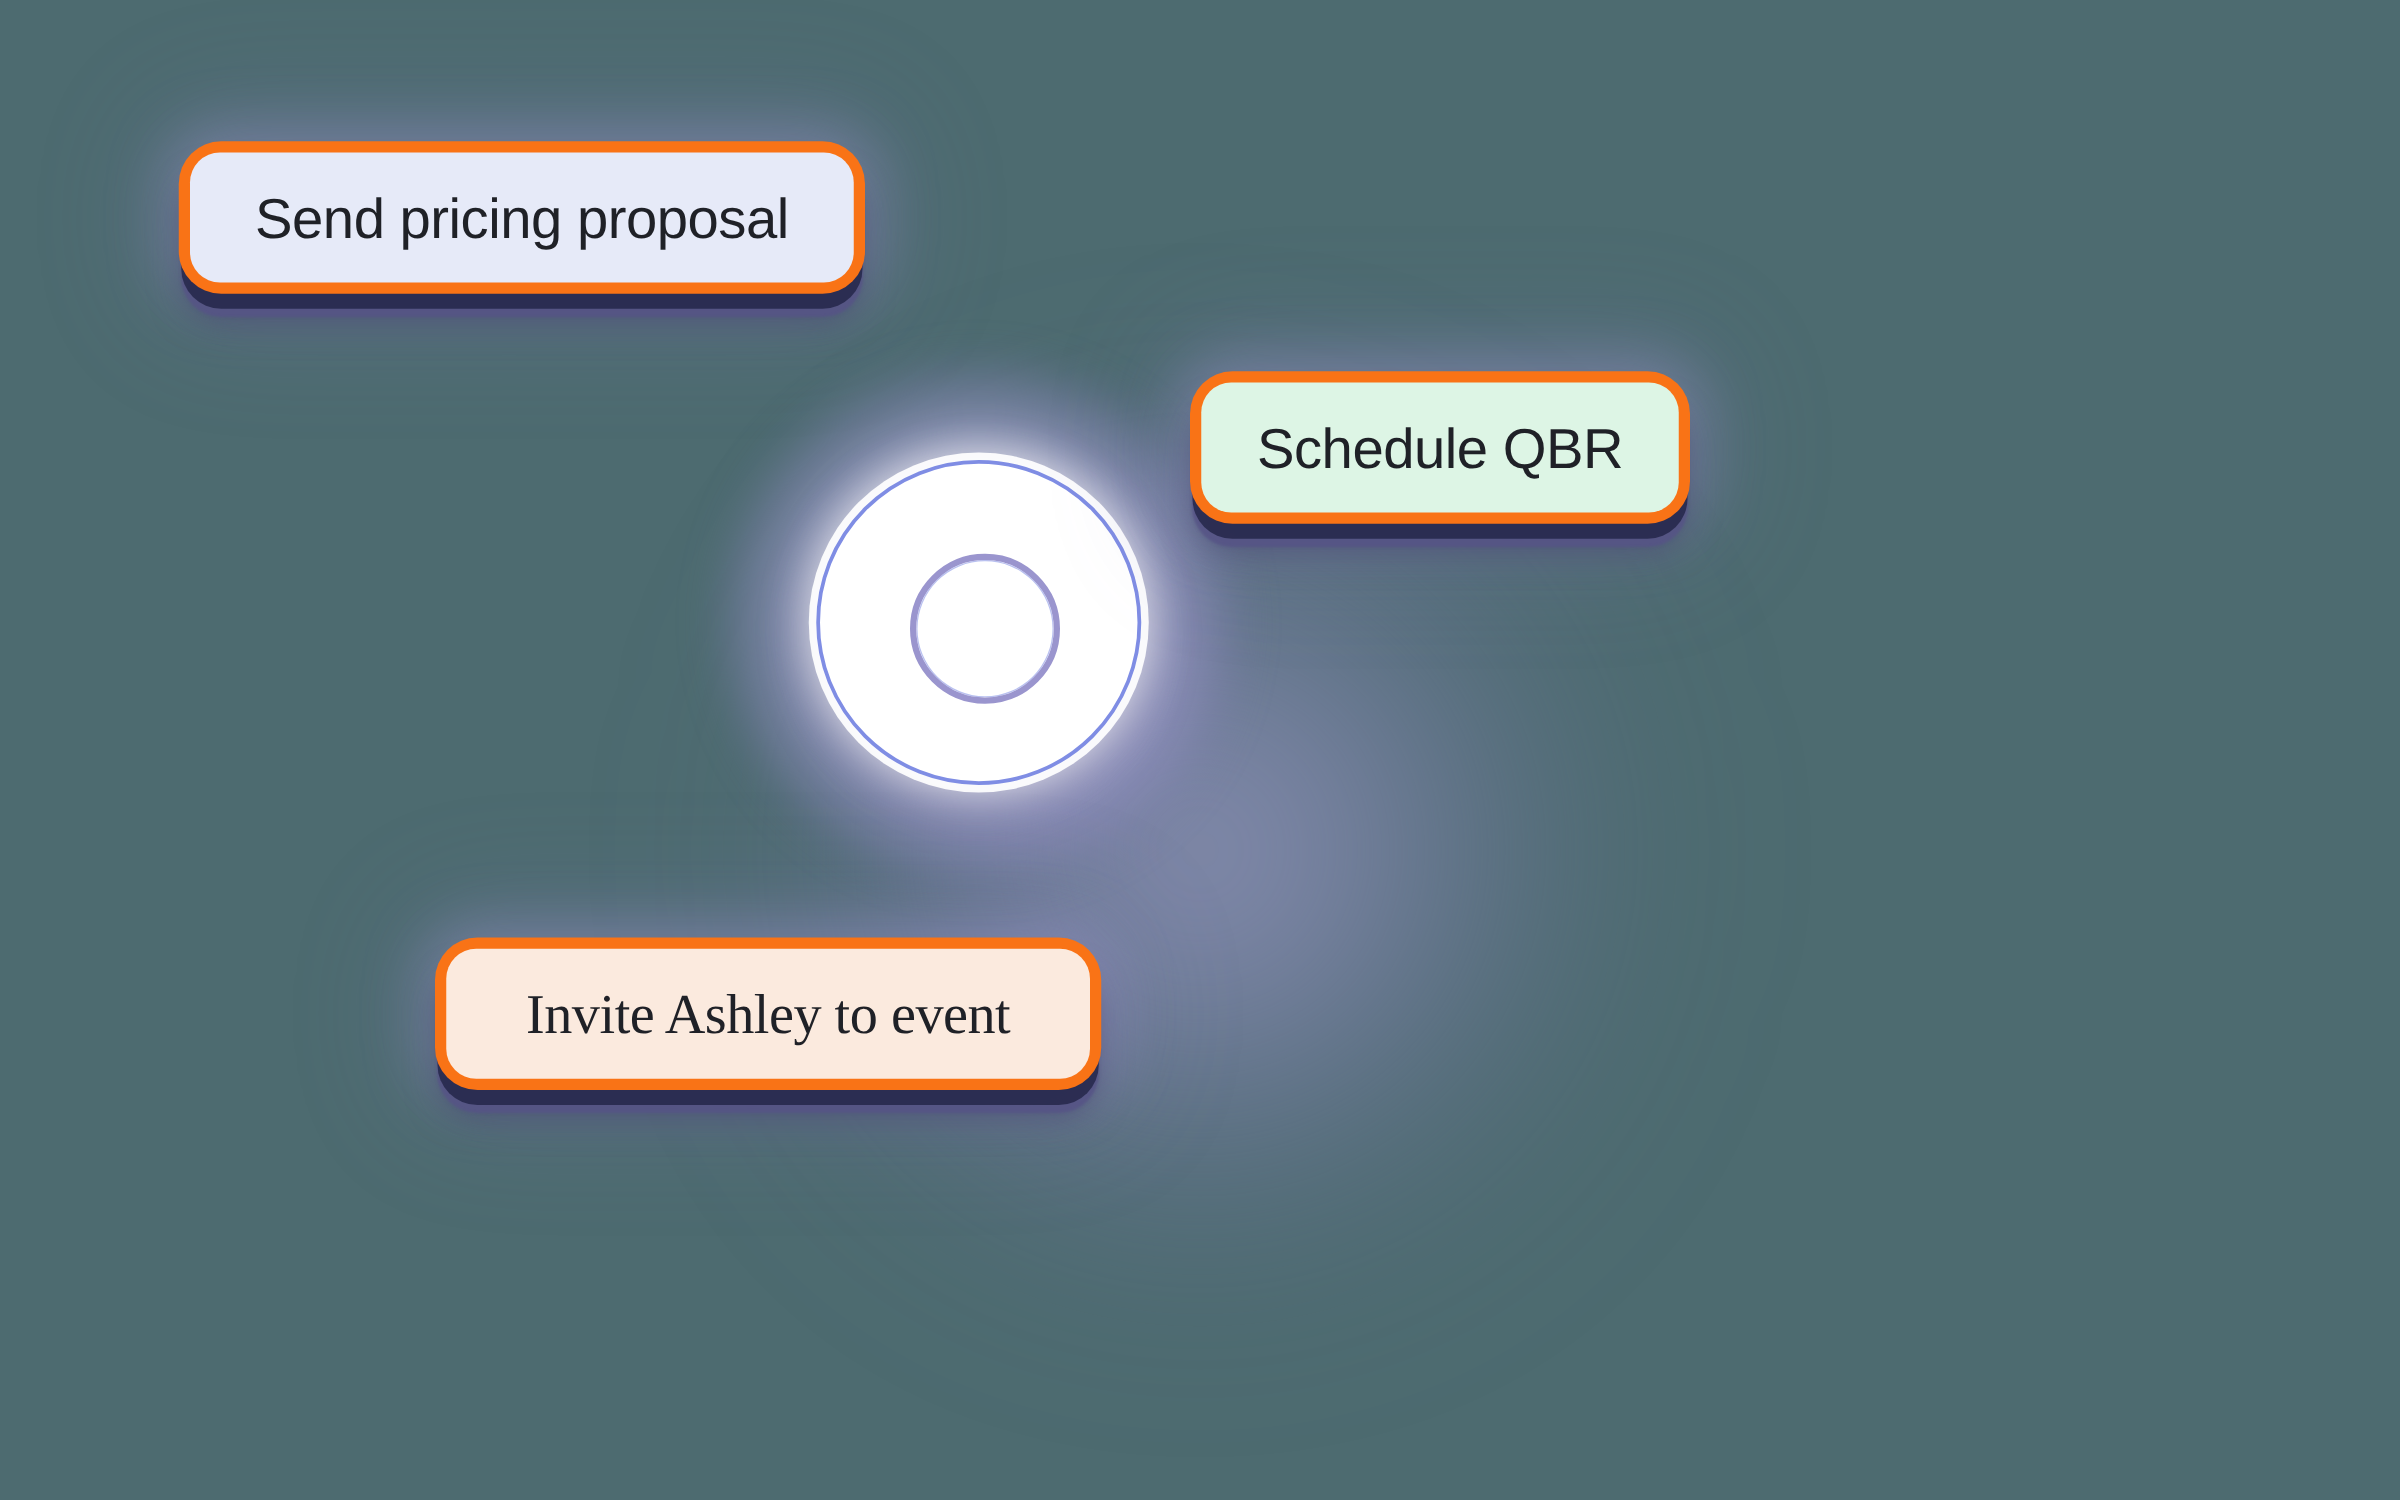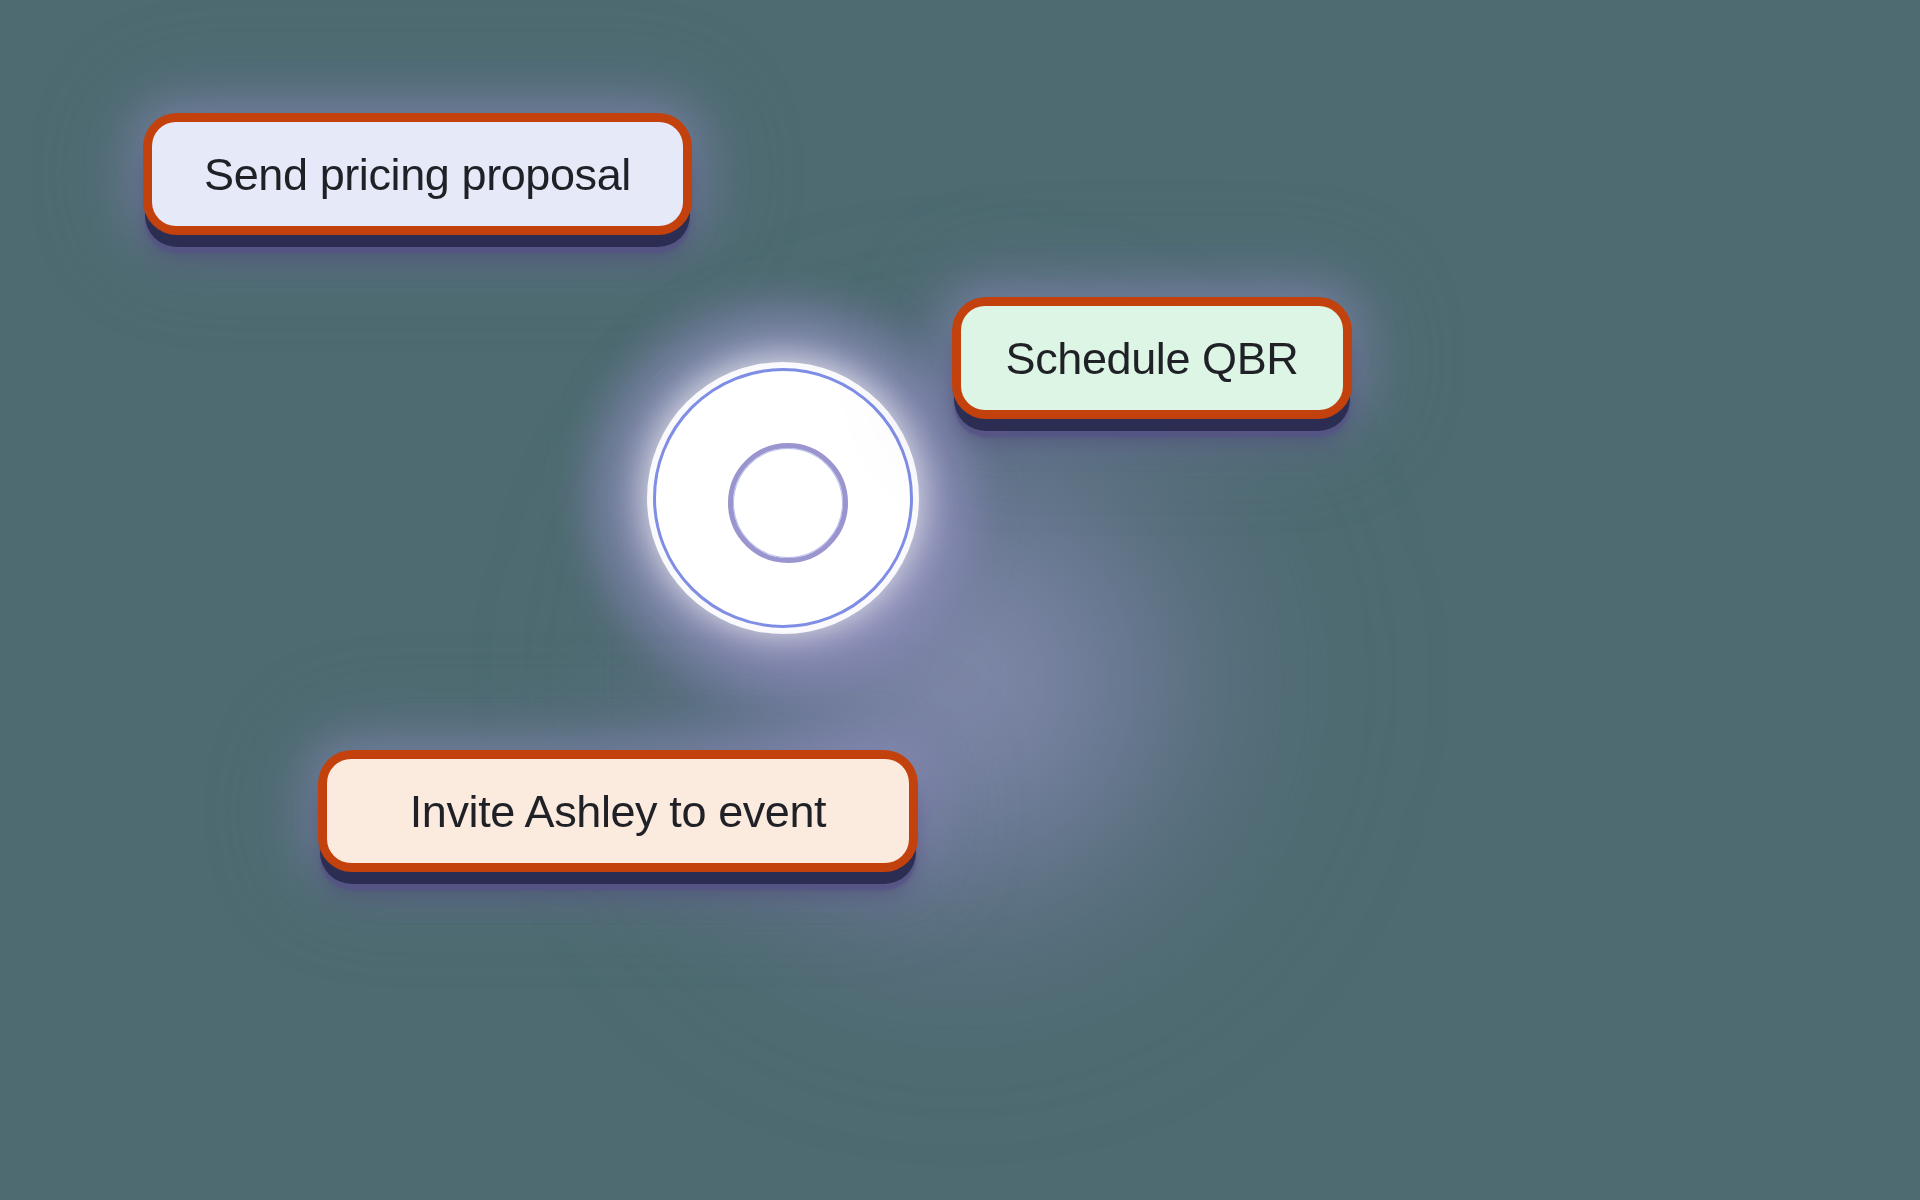--- a/index.html
+++ b/index.html
@@ -44,7 +44,7 @@
   .card {
     position: absolute;
     box-sizing: border-box;
-    background: #c2410c;
+    background: #f97316;
     border-radius: 34px;
     padding: 9px;
     box-shadow:

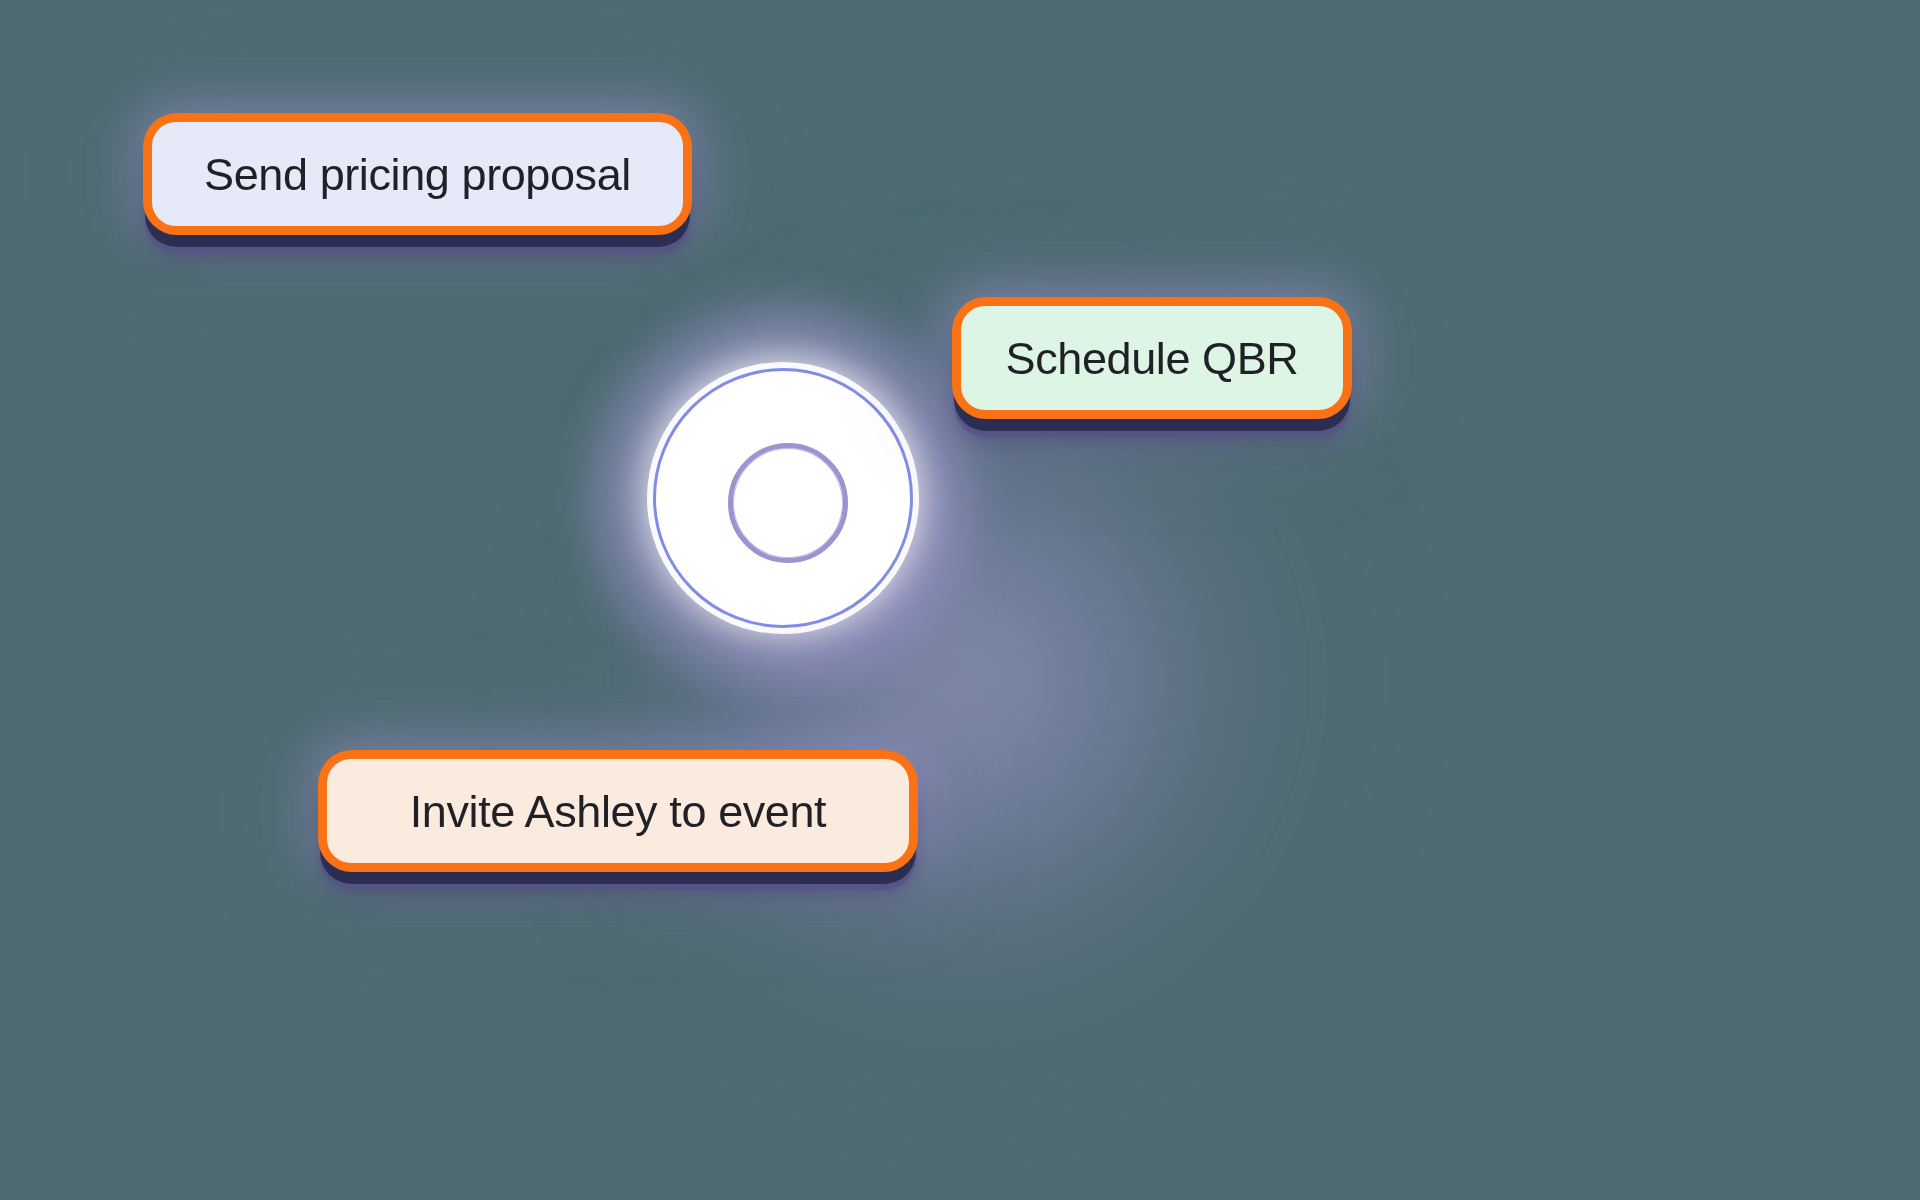--- a/index.html
+++ b/index.html
@@ -83,8 +83,8 @@
     width: 400px; height: 122px;
   }
   #card-invite-ashley {
-    left: 318px;  top: 750px;
-    width: 600px; height: 122px;
+    left: 348px;  top: 750px;
+    width: 533px; height: 122px; font-family: Liberation Serif, serif;
   }
 
   

